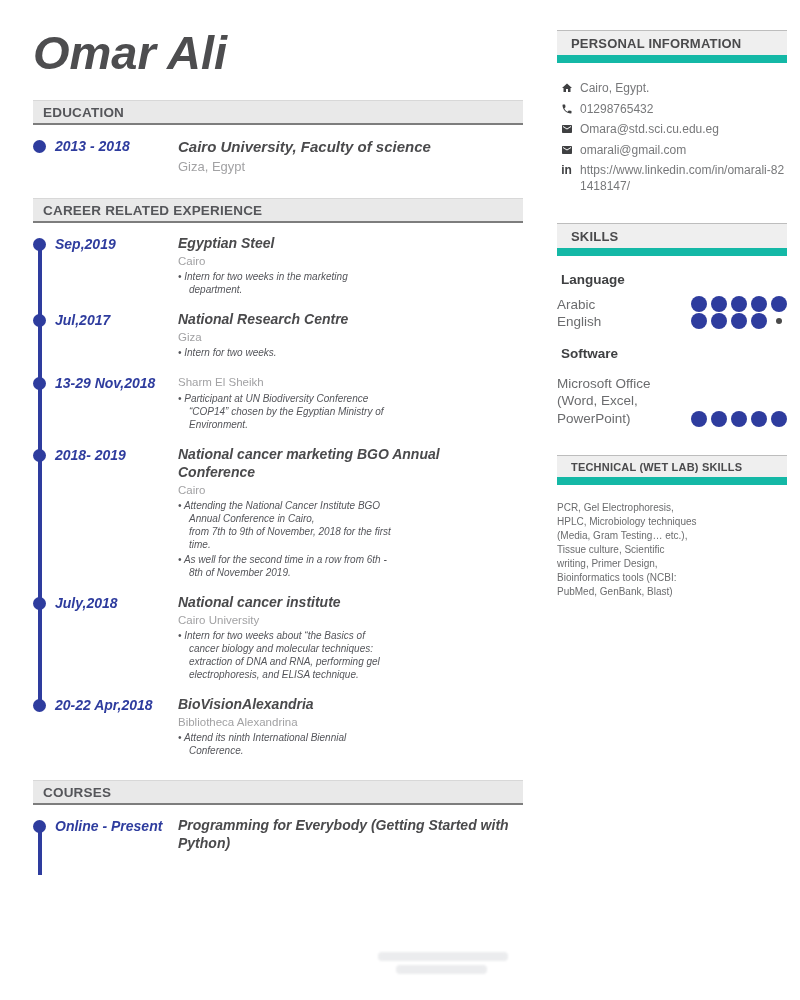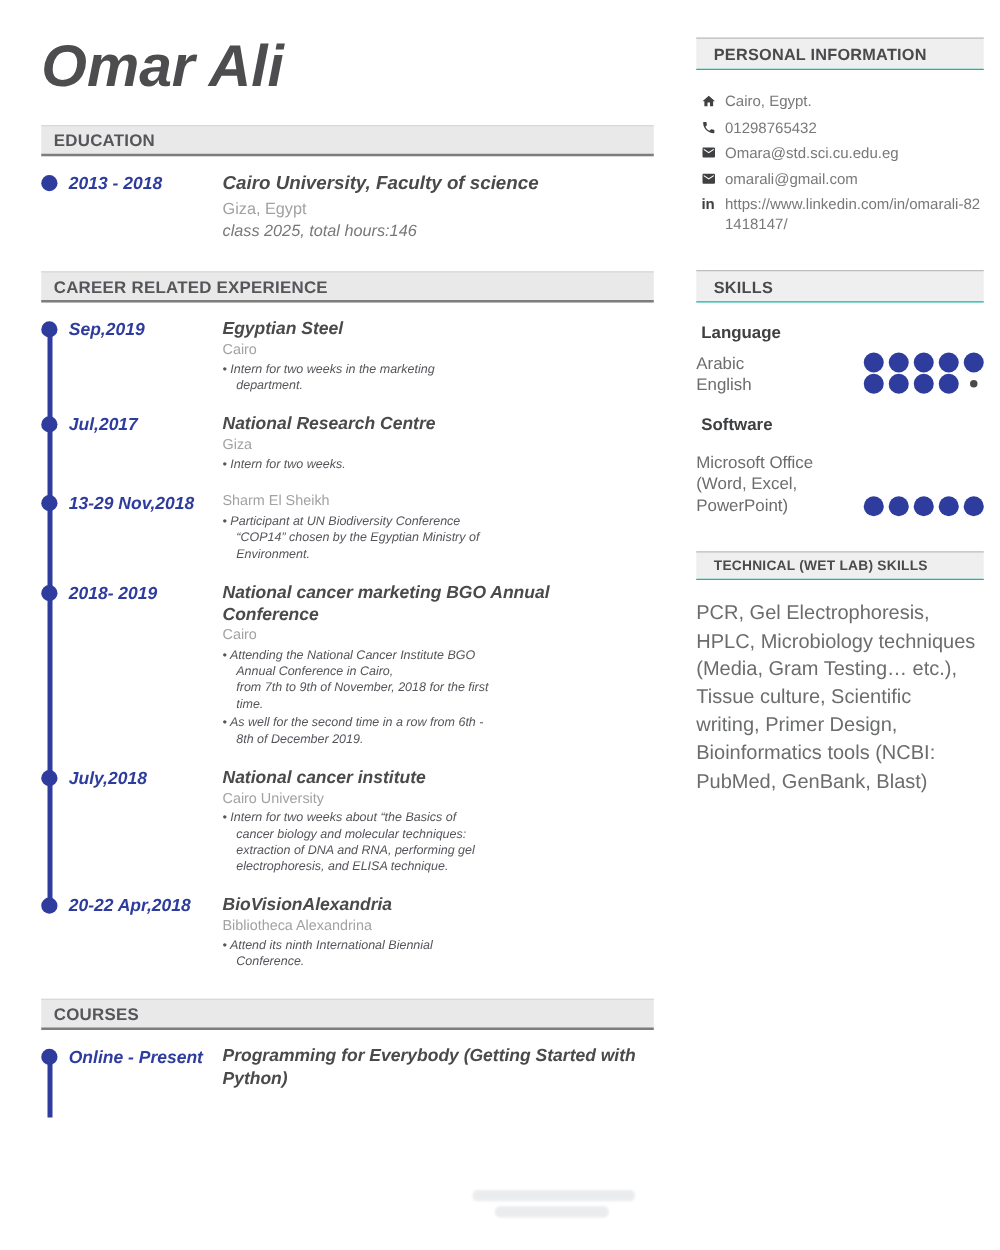--- a/index.html
+++ b/index.html
@@ -48,7 +48,7 @@
   .courses .tl-item{margin-bottom:9px}
 
   
-  .side-head{background:#efefef;border-top:1px solid #bdbdbd;border-bottom:1px solid #14b8a6;
+  .side-head{background:#efefef;border-top:1px solid #bdbdbd;border-bottom:8px solid #14b8a6;
     font-size:13px;font-weight:700;color:var(--dark);padding:5px 0 4px 14px;letter-spacing:.2px}
   .side-head.small{font-size:11px;padding:5px 0 4px 14px;margin-top:28px}
   .contact{margin-top:18px}

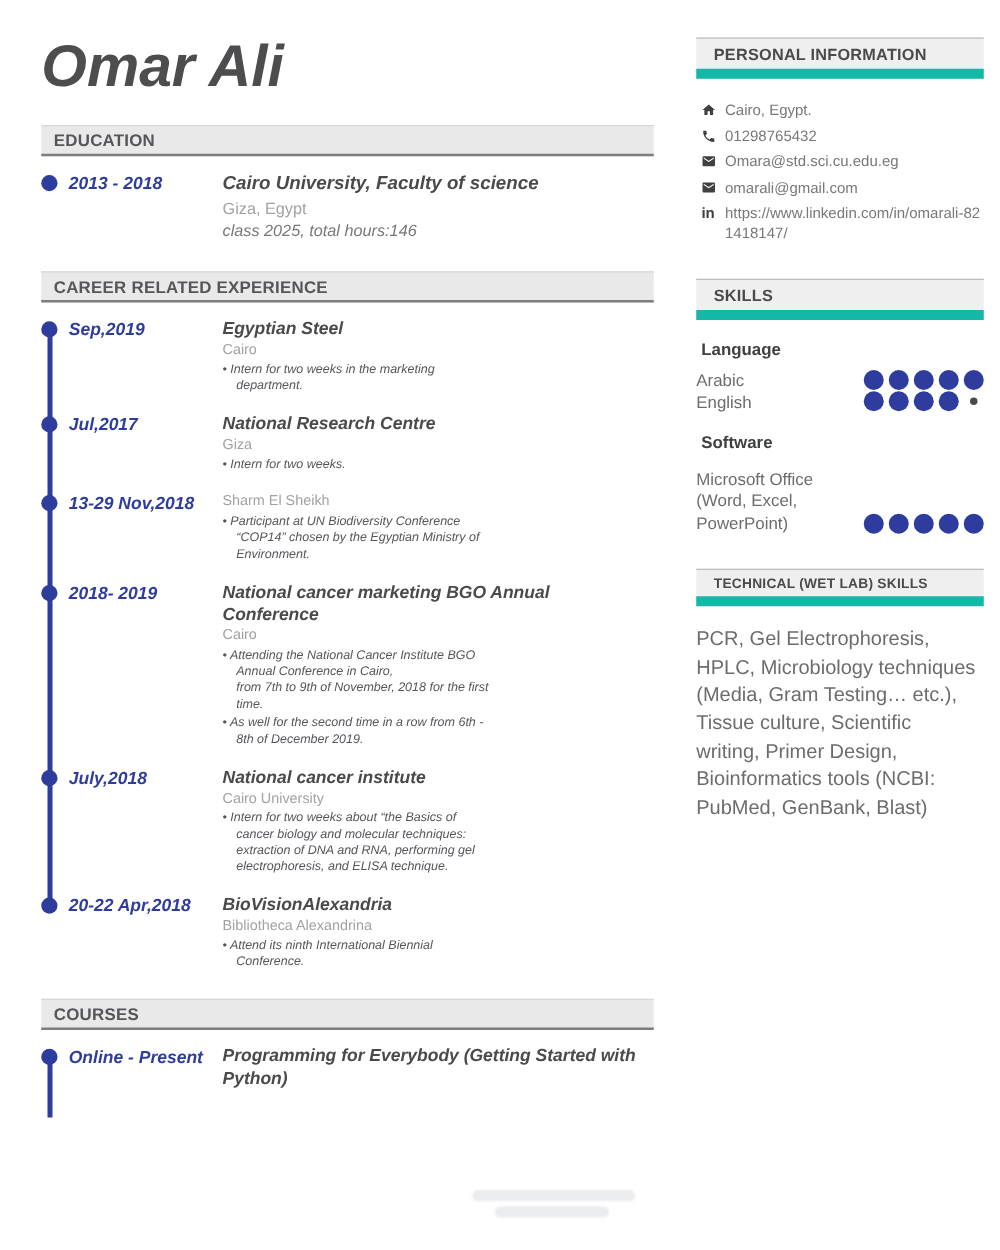--- a/index.html
+++ b/index.html
@@ -94,7 +94,6 @@
           <div class="tl-body">
             <div class="tl-title">Cairo University, Faculty of science</div>
             <div class="tl-loc">Giza, Egypt</div>
-            <div class="tl-note">class 2025,  total hours:146</div>
           </div>
         </div>
       </div>

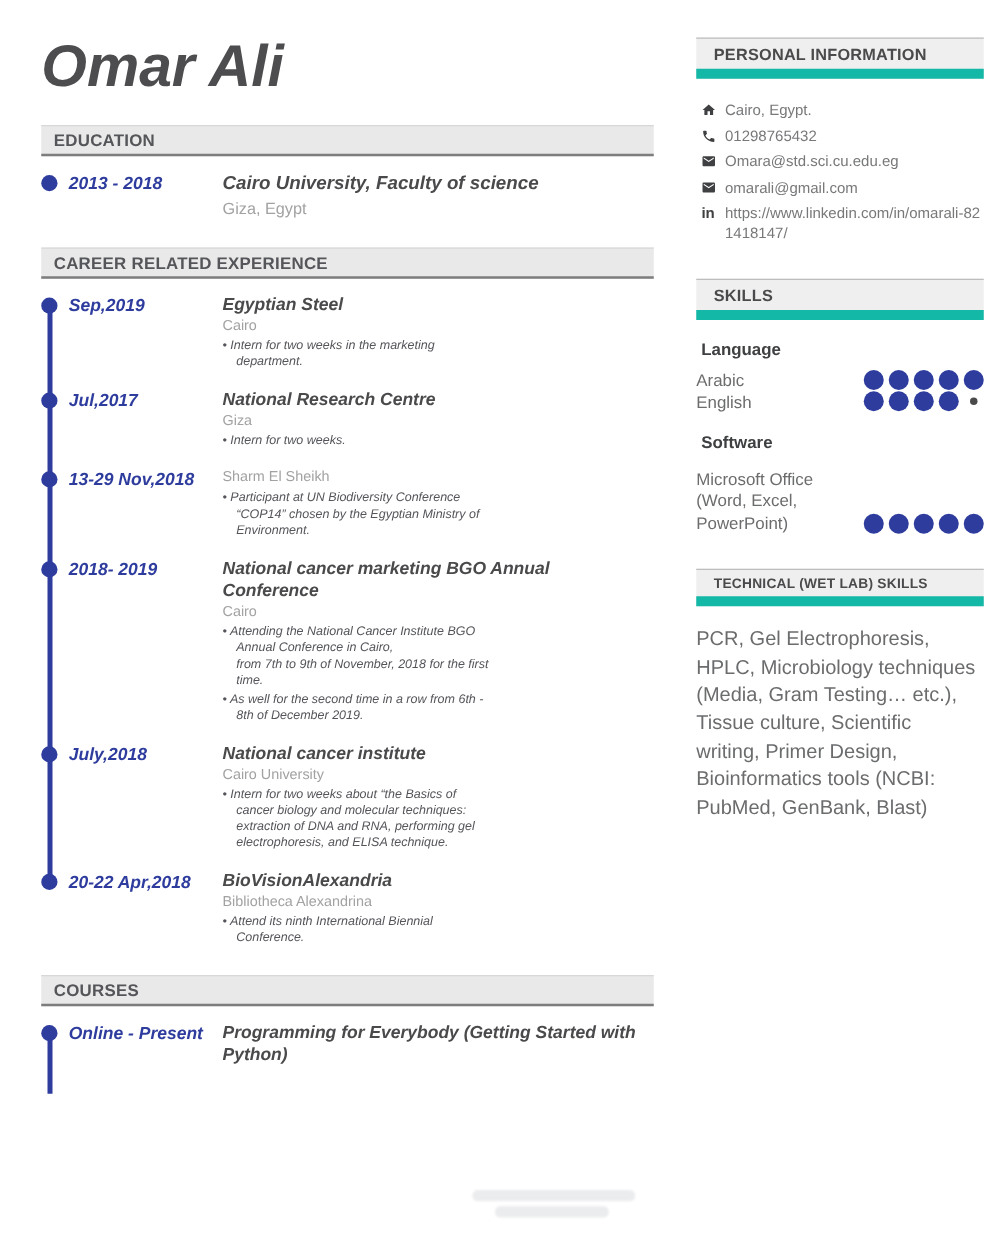--- a/index.html
+++ b/index.html
@@ -70,7 +70,7 @@
   .dot-small{width:6px;height:6px;border-radius:50%;background:#4a4a4a}
   .sw-row{display:flex;justify-content:space-between;align-items:flex-end;margin-top:14px}
   .sw-name{width:118px;font-size:13.5px;color:var(--side-text);line-height:1.3}
-  .tech-text{margin-top:16px;font-size:16px;color:var(--side-text);line-height:1.4;white-space:pre-line}
+  .tech-text{margin-top:16px;font-size:10px;color:var(--side-text);line-height:1.4;white-space:pre-line}
 
   
   .watermark{position:absolute;left:378px;top:952px;width:130px;height:26px;

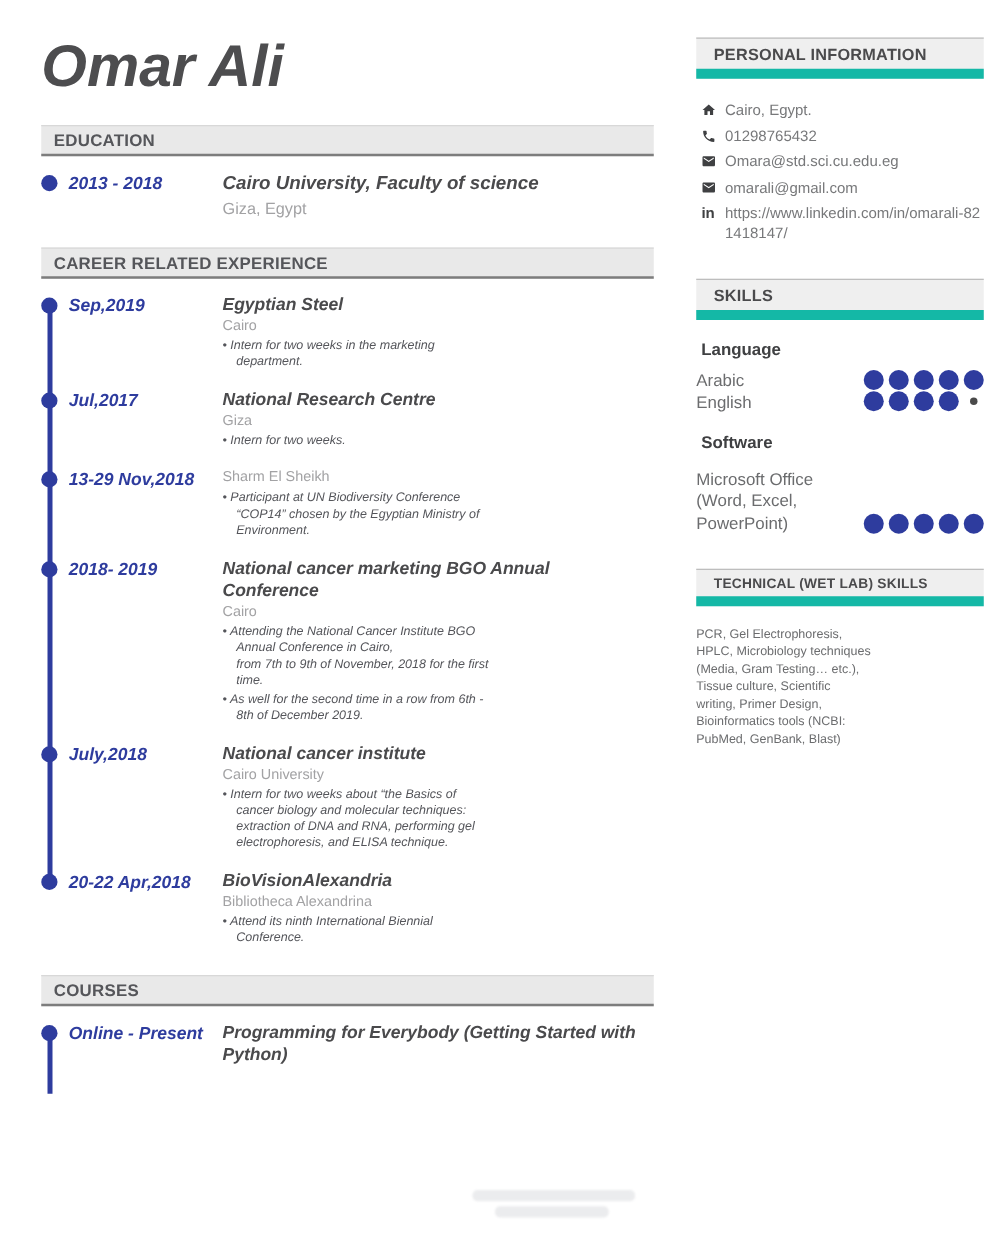--- a/index.html
+++ b/index.html
@@ -141,7 +141,7 @@
 from 7th to 9th of November, 2018 for the first
 time.</div>
             <div class="tl-bullet">• As well for the second time in a row from 6th  -
-8th of December 2019.</div>
+8th of November 2019.</div>
           </div>
         </div>
         <div class="tl-item has-line">

